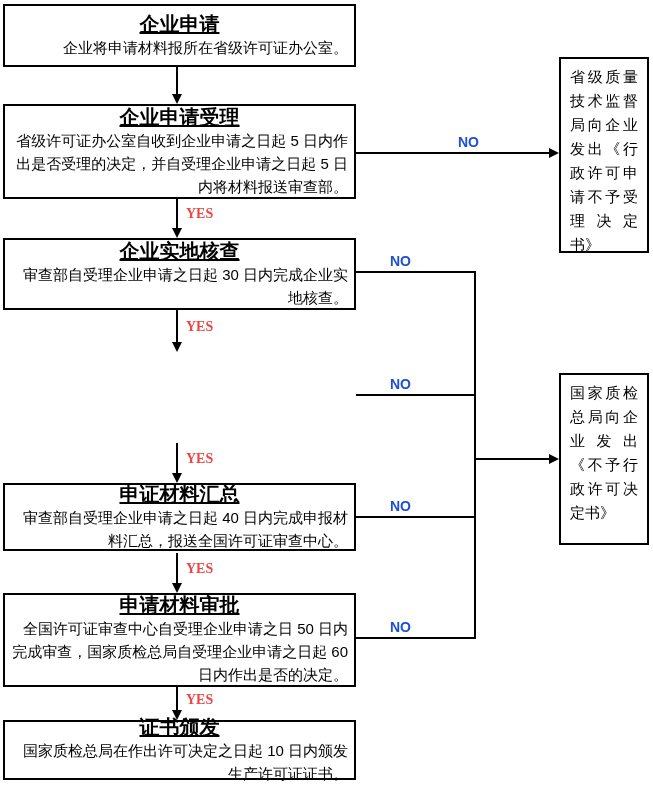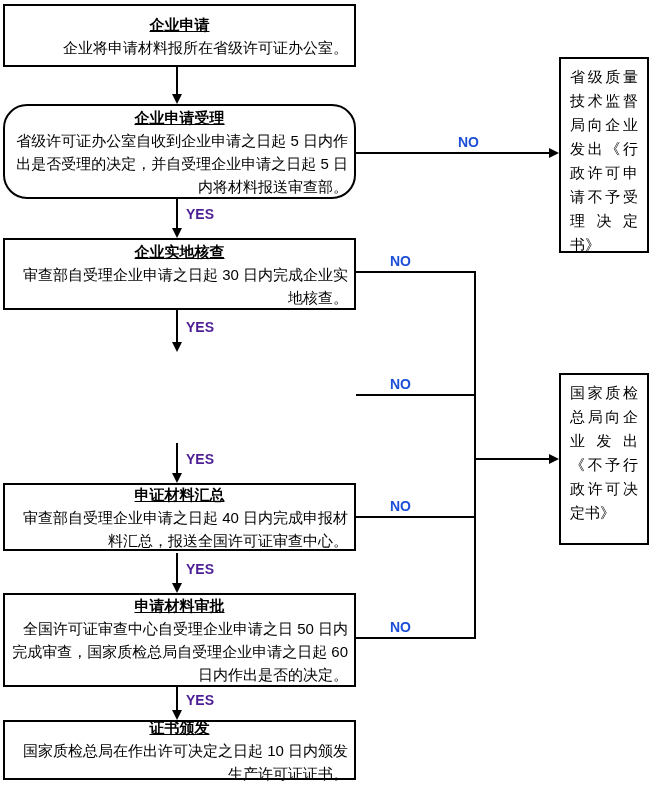--- a/index.html
+++ b/index.html
@@ -14,7 +14,7 @@
     padding:2px 6px;
   }
   .step-title {
-    font-size:15px; font-weight:bold; text-decoration:underline;
+    font-size:20px; font-weight:bold; text-decoration:underline;
     text-align:center; line-height:23px; color:#000;
   }
   .step-body {

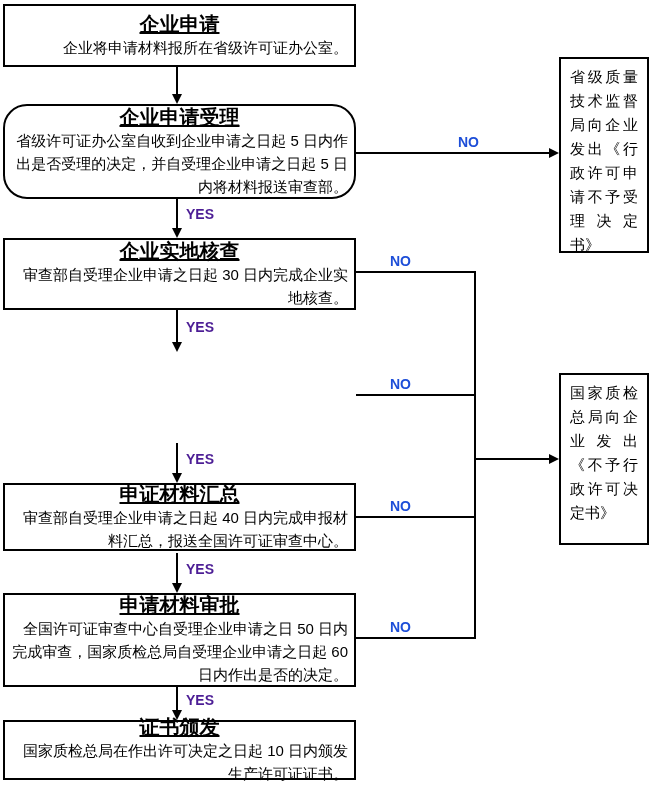--- a/index.html
+++ b/index.html
@@ -53,7 +53,7 @@
     <div class="step-body">企业将申请材料报所在省级许可证办公室。</div>
   </div>
 
-  <div class="step-box" style="top:104px; height:95px;border-radius:24px;">
+  <div class="step-box" style="top:104px; height:95px;">
     <div class="step-title">企业申请受理</div>
     <div class="step-body">省级许可证办公室自收到企业申请之日起 5 日内作出是否受理的决定，并自受理企业申请之日起 5 日内将材料报送审查部。</div>
   </div>

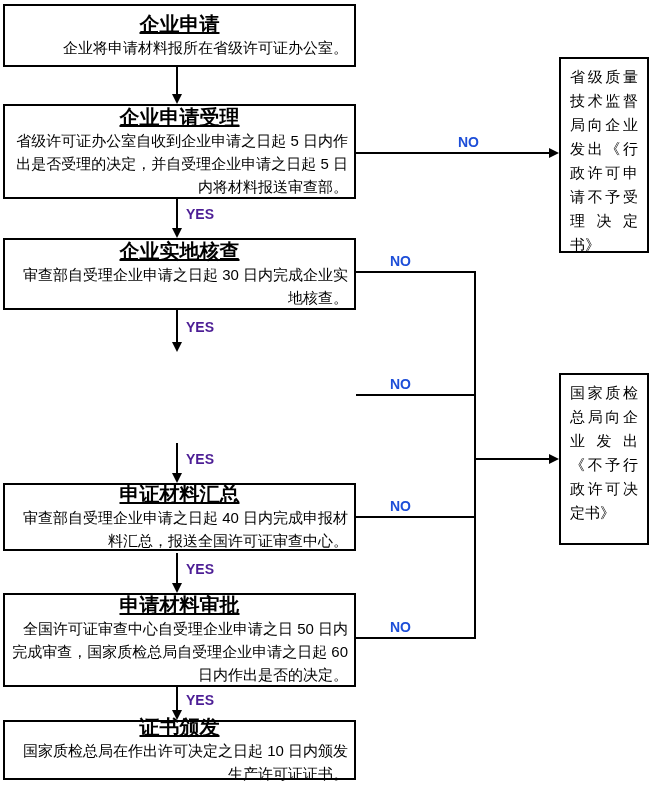--- a/index.html
+++ b/index.html
@@ -40,7 +40,7 @@
     border-left:10px solid #000;
   }
   .lbl { position:absolute; font-size:14px; font-weight:bold; line-height:16px; }
-  .lbl-yes { color:#4c1d95; }
+  .lbl-yes { color:#ef4444;font-family:Liberation Serif, serif; }
   .lbl-no  { color:#1d4ed8; }
 </style>
 </head>

